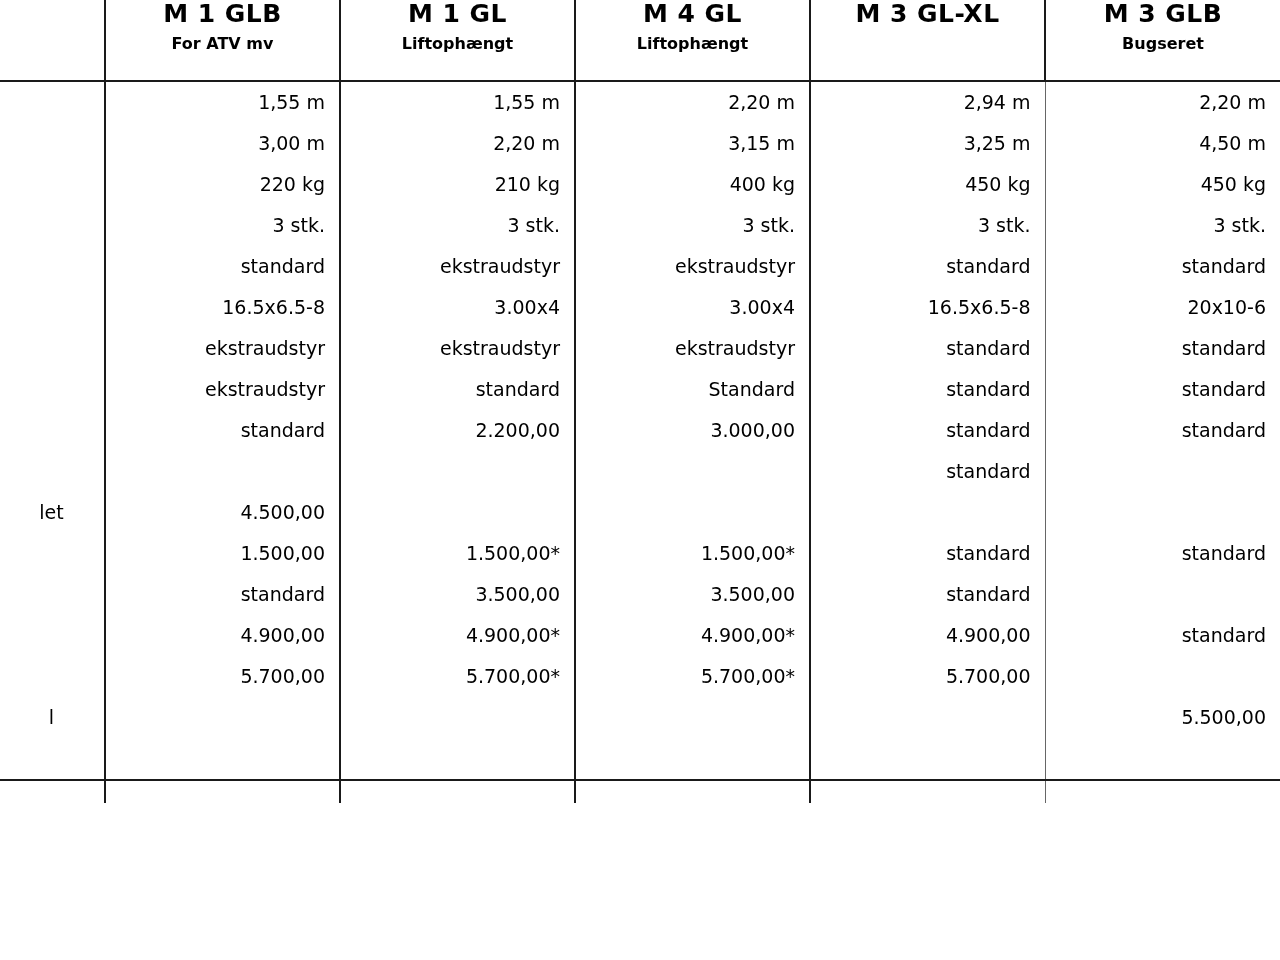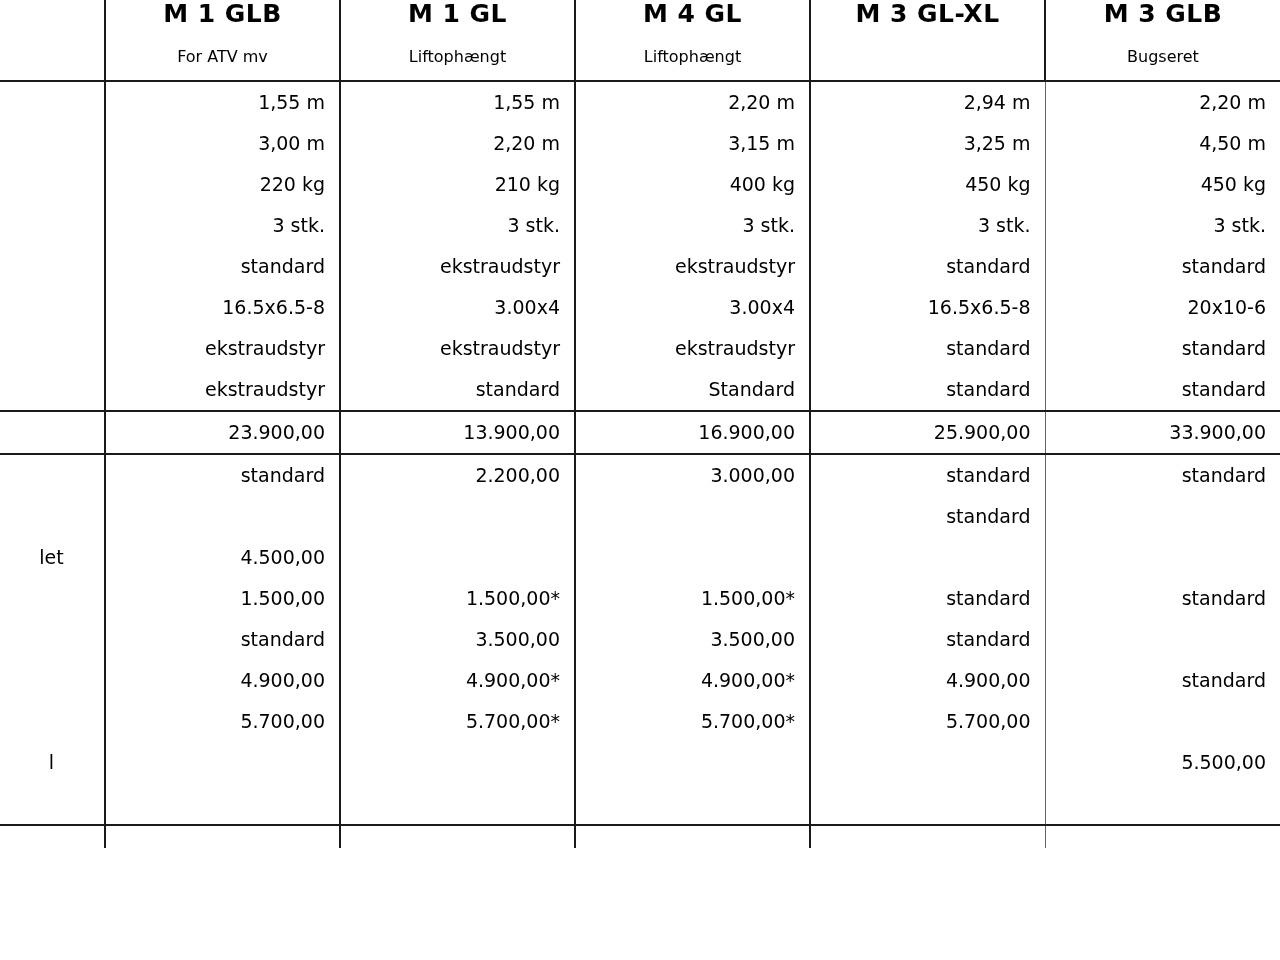--- a/index.html
+++ b/index.html
@@ -59,9 +59,9 @@
   }
   .hdr-sub {
     font-size: 16px;
-    font-weight: normal;
+    font-weight: bold;
     line-height: 1.3;
-    margin-top: 18px;
+    margin-top: 5px;
   }
 
   

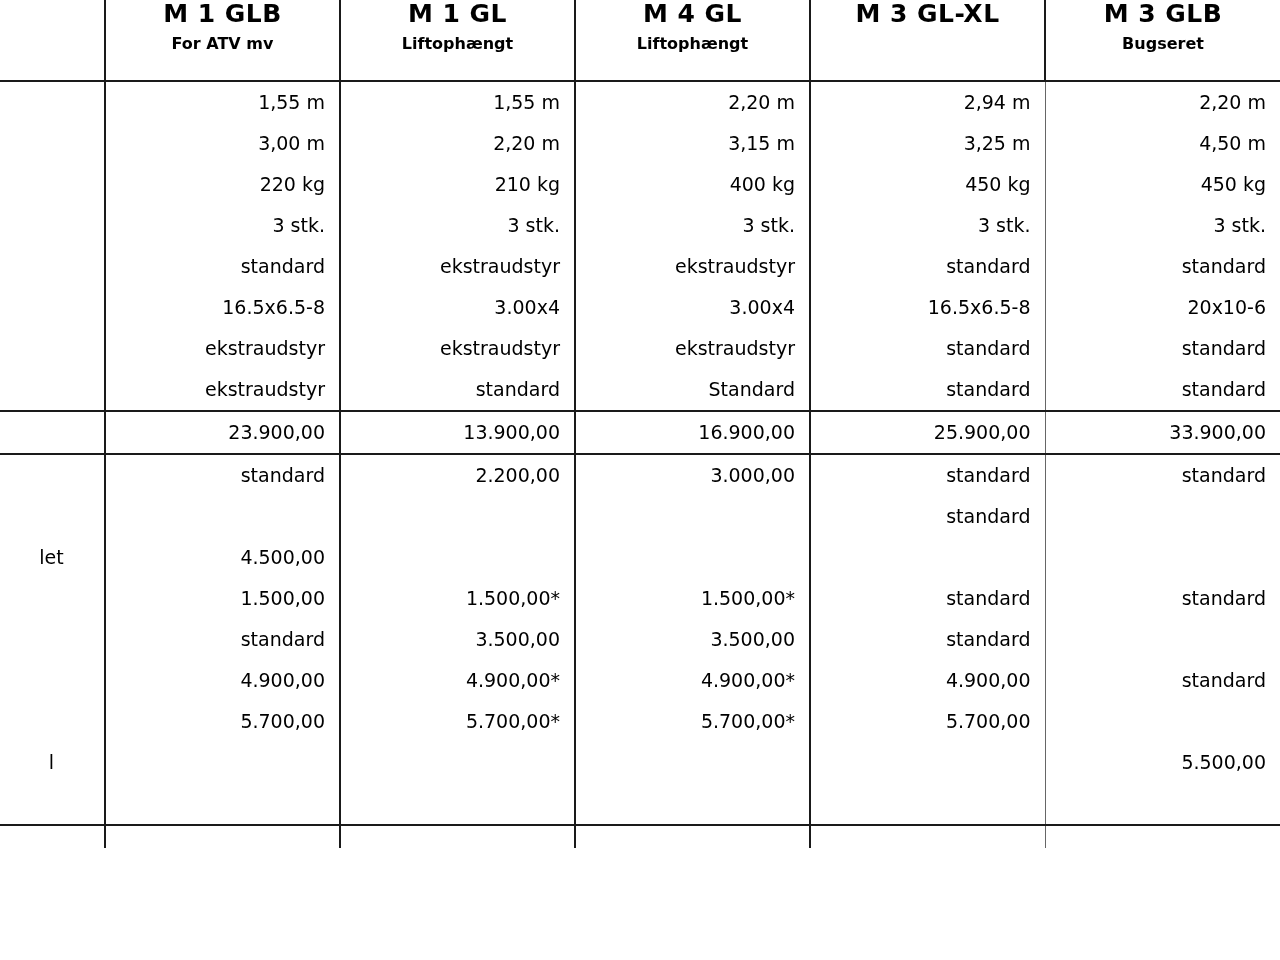--- a/index.html
+++ b/index.html
@@ -202,26 +202,6 @@
       </td>
     </tr>
 
-    <tr class="block-price">
-      <td class="left-edge-cut">
-        <div class="cell-label">&nbsp;</div>
-      </td>
-      <td class="vline">
-        <div class="cell">23.900,00</div>
-      </td>
-      <td class="vline">
-        <div class="cell">13.900,00</div>
-      </td>
-      <td class="vline">
-        <div class="cell">16.900,00</div>
-      </td>
-      <td class="vline">
-        <div class="cell">25.900,00</div>
-      </td>
-      <td class="vline-thin">
-        <div class="cell">33.900,00</div>
-      </td>
-    </tr>
 
     <tr class="block-options">
       <td class="left-edge-cut">

